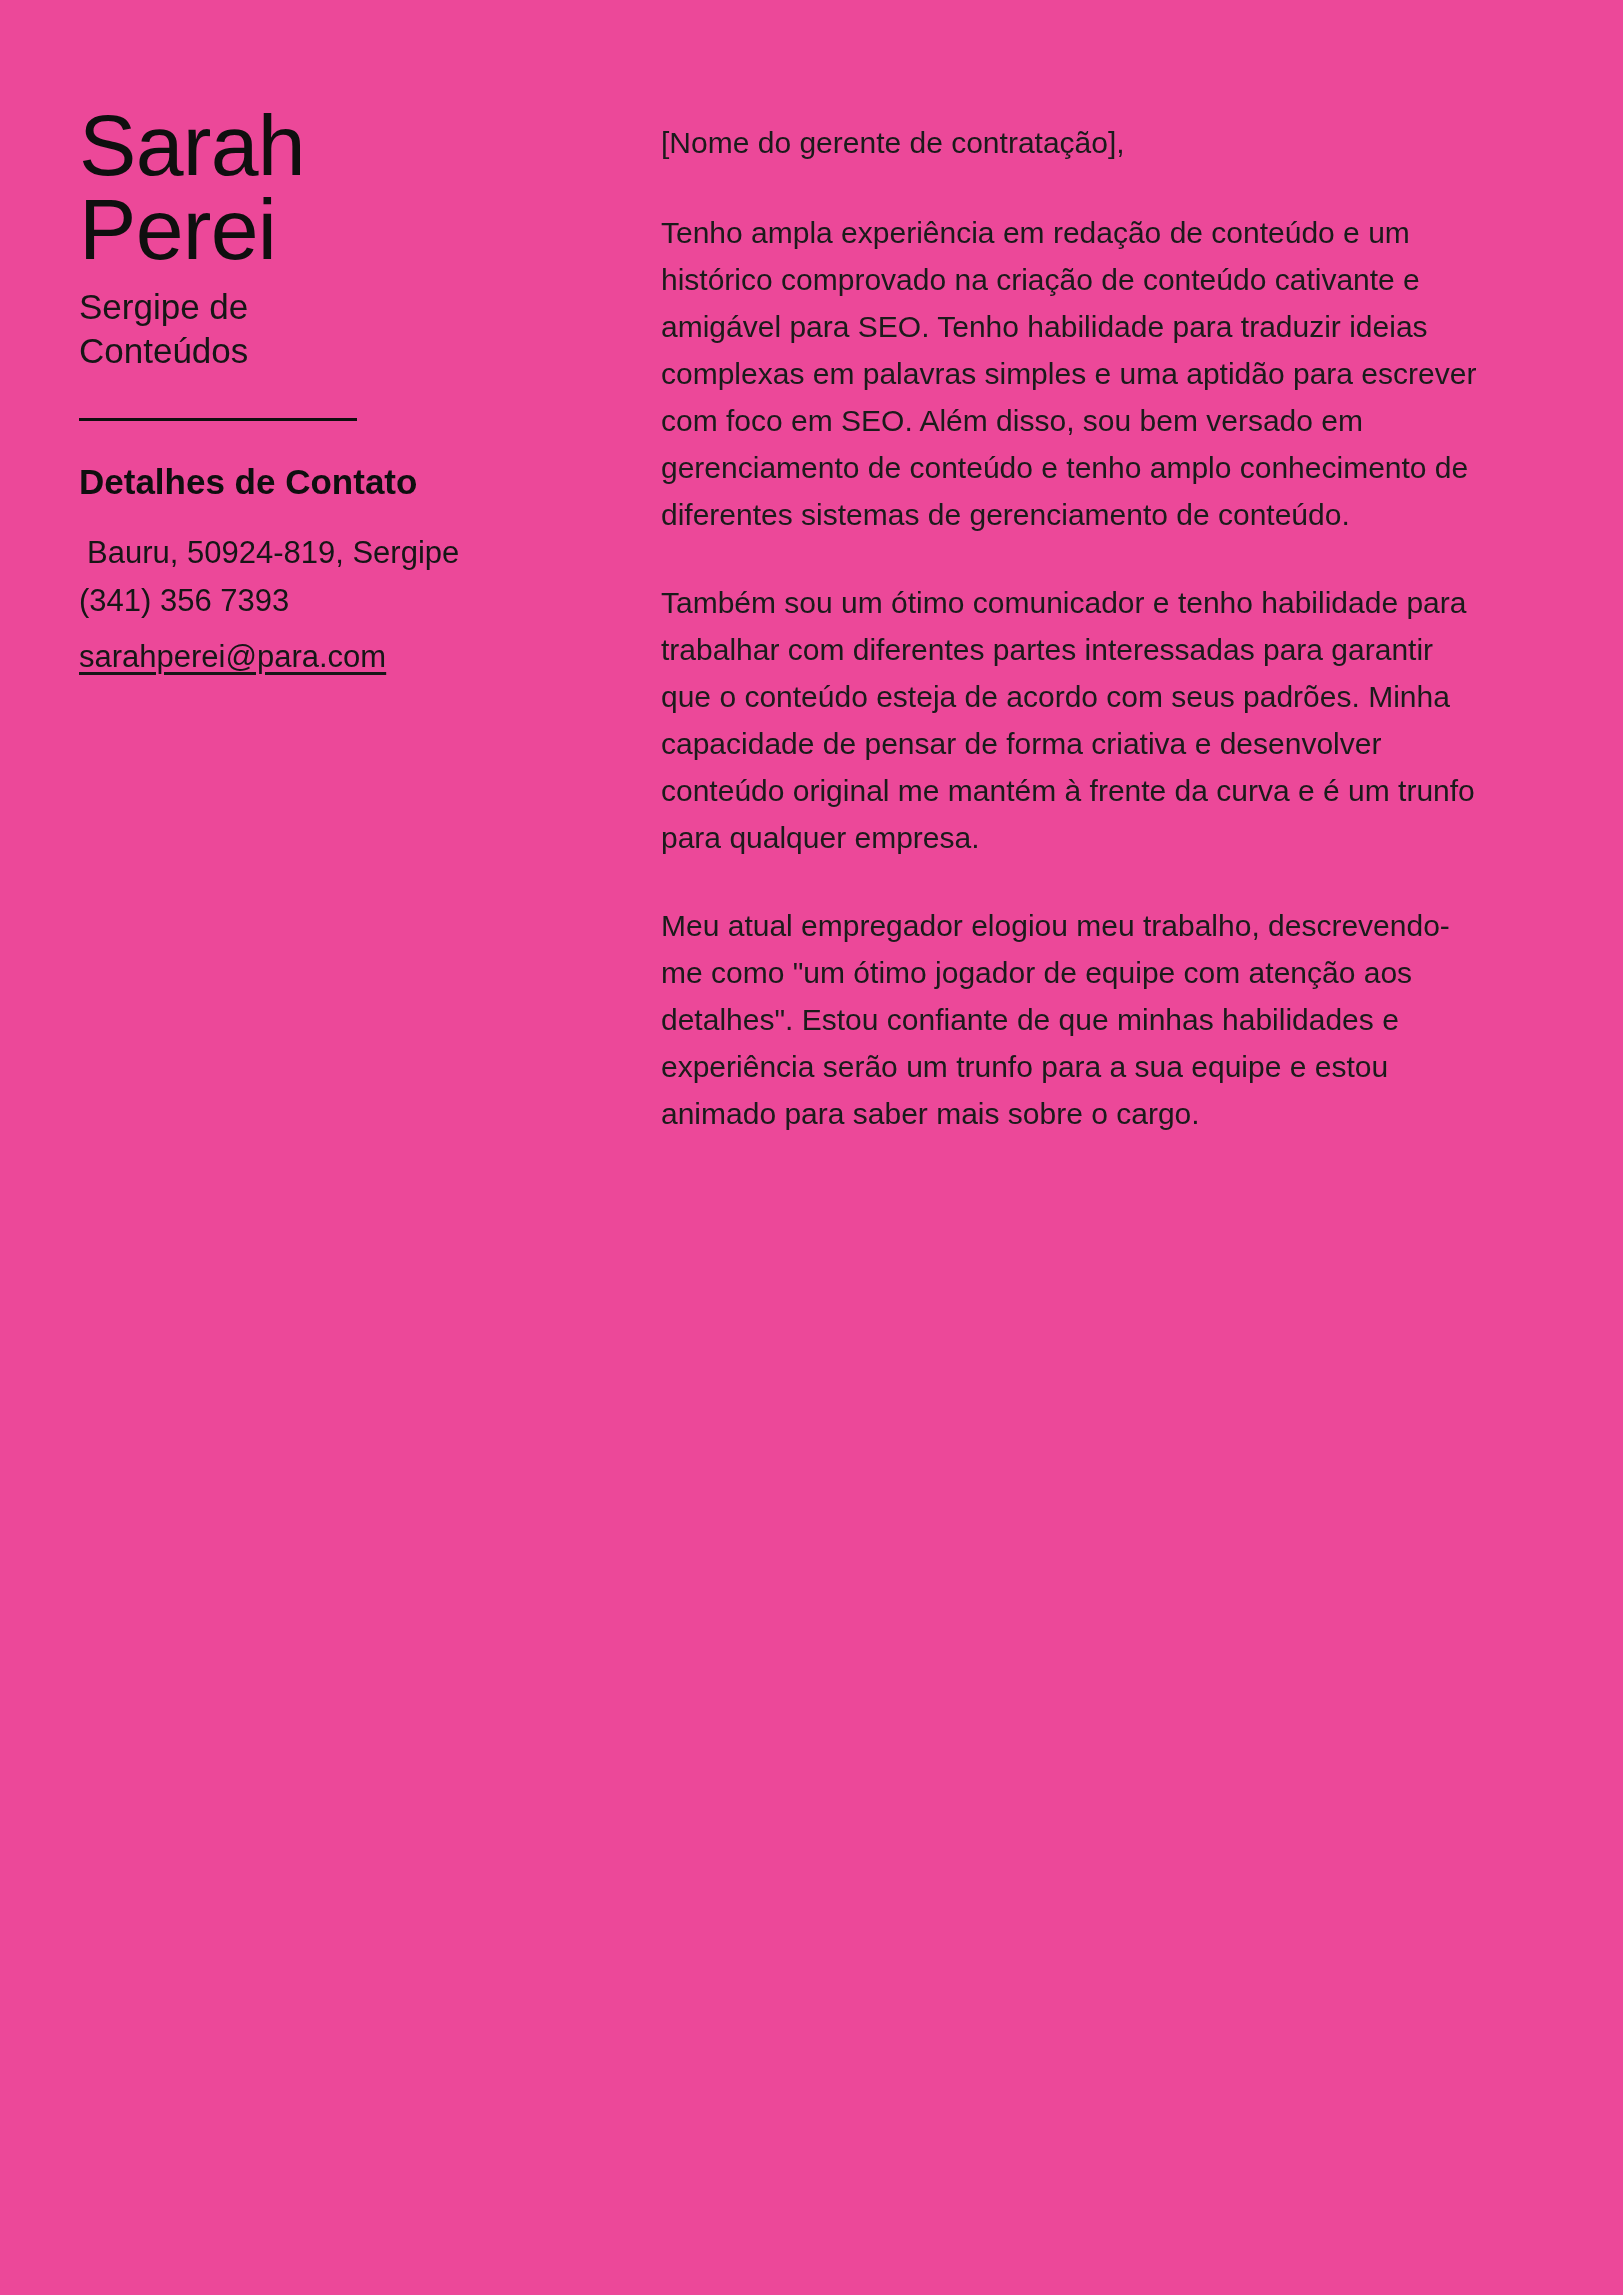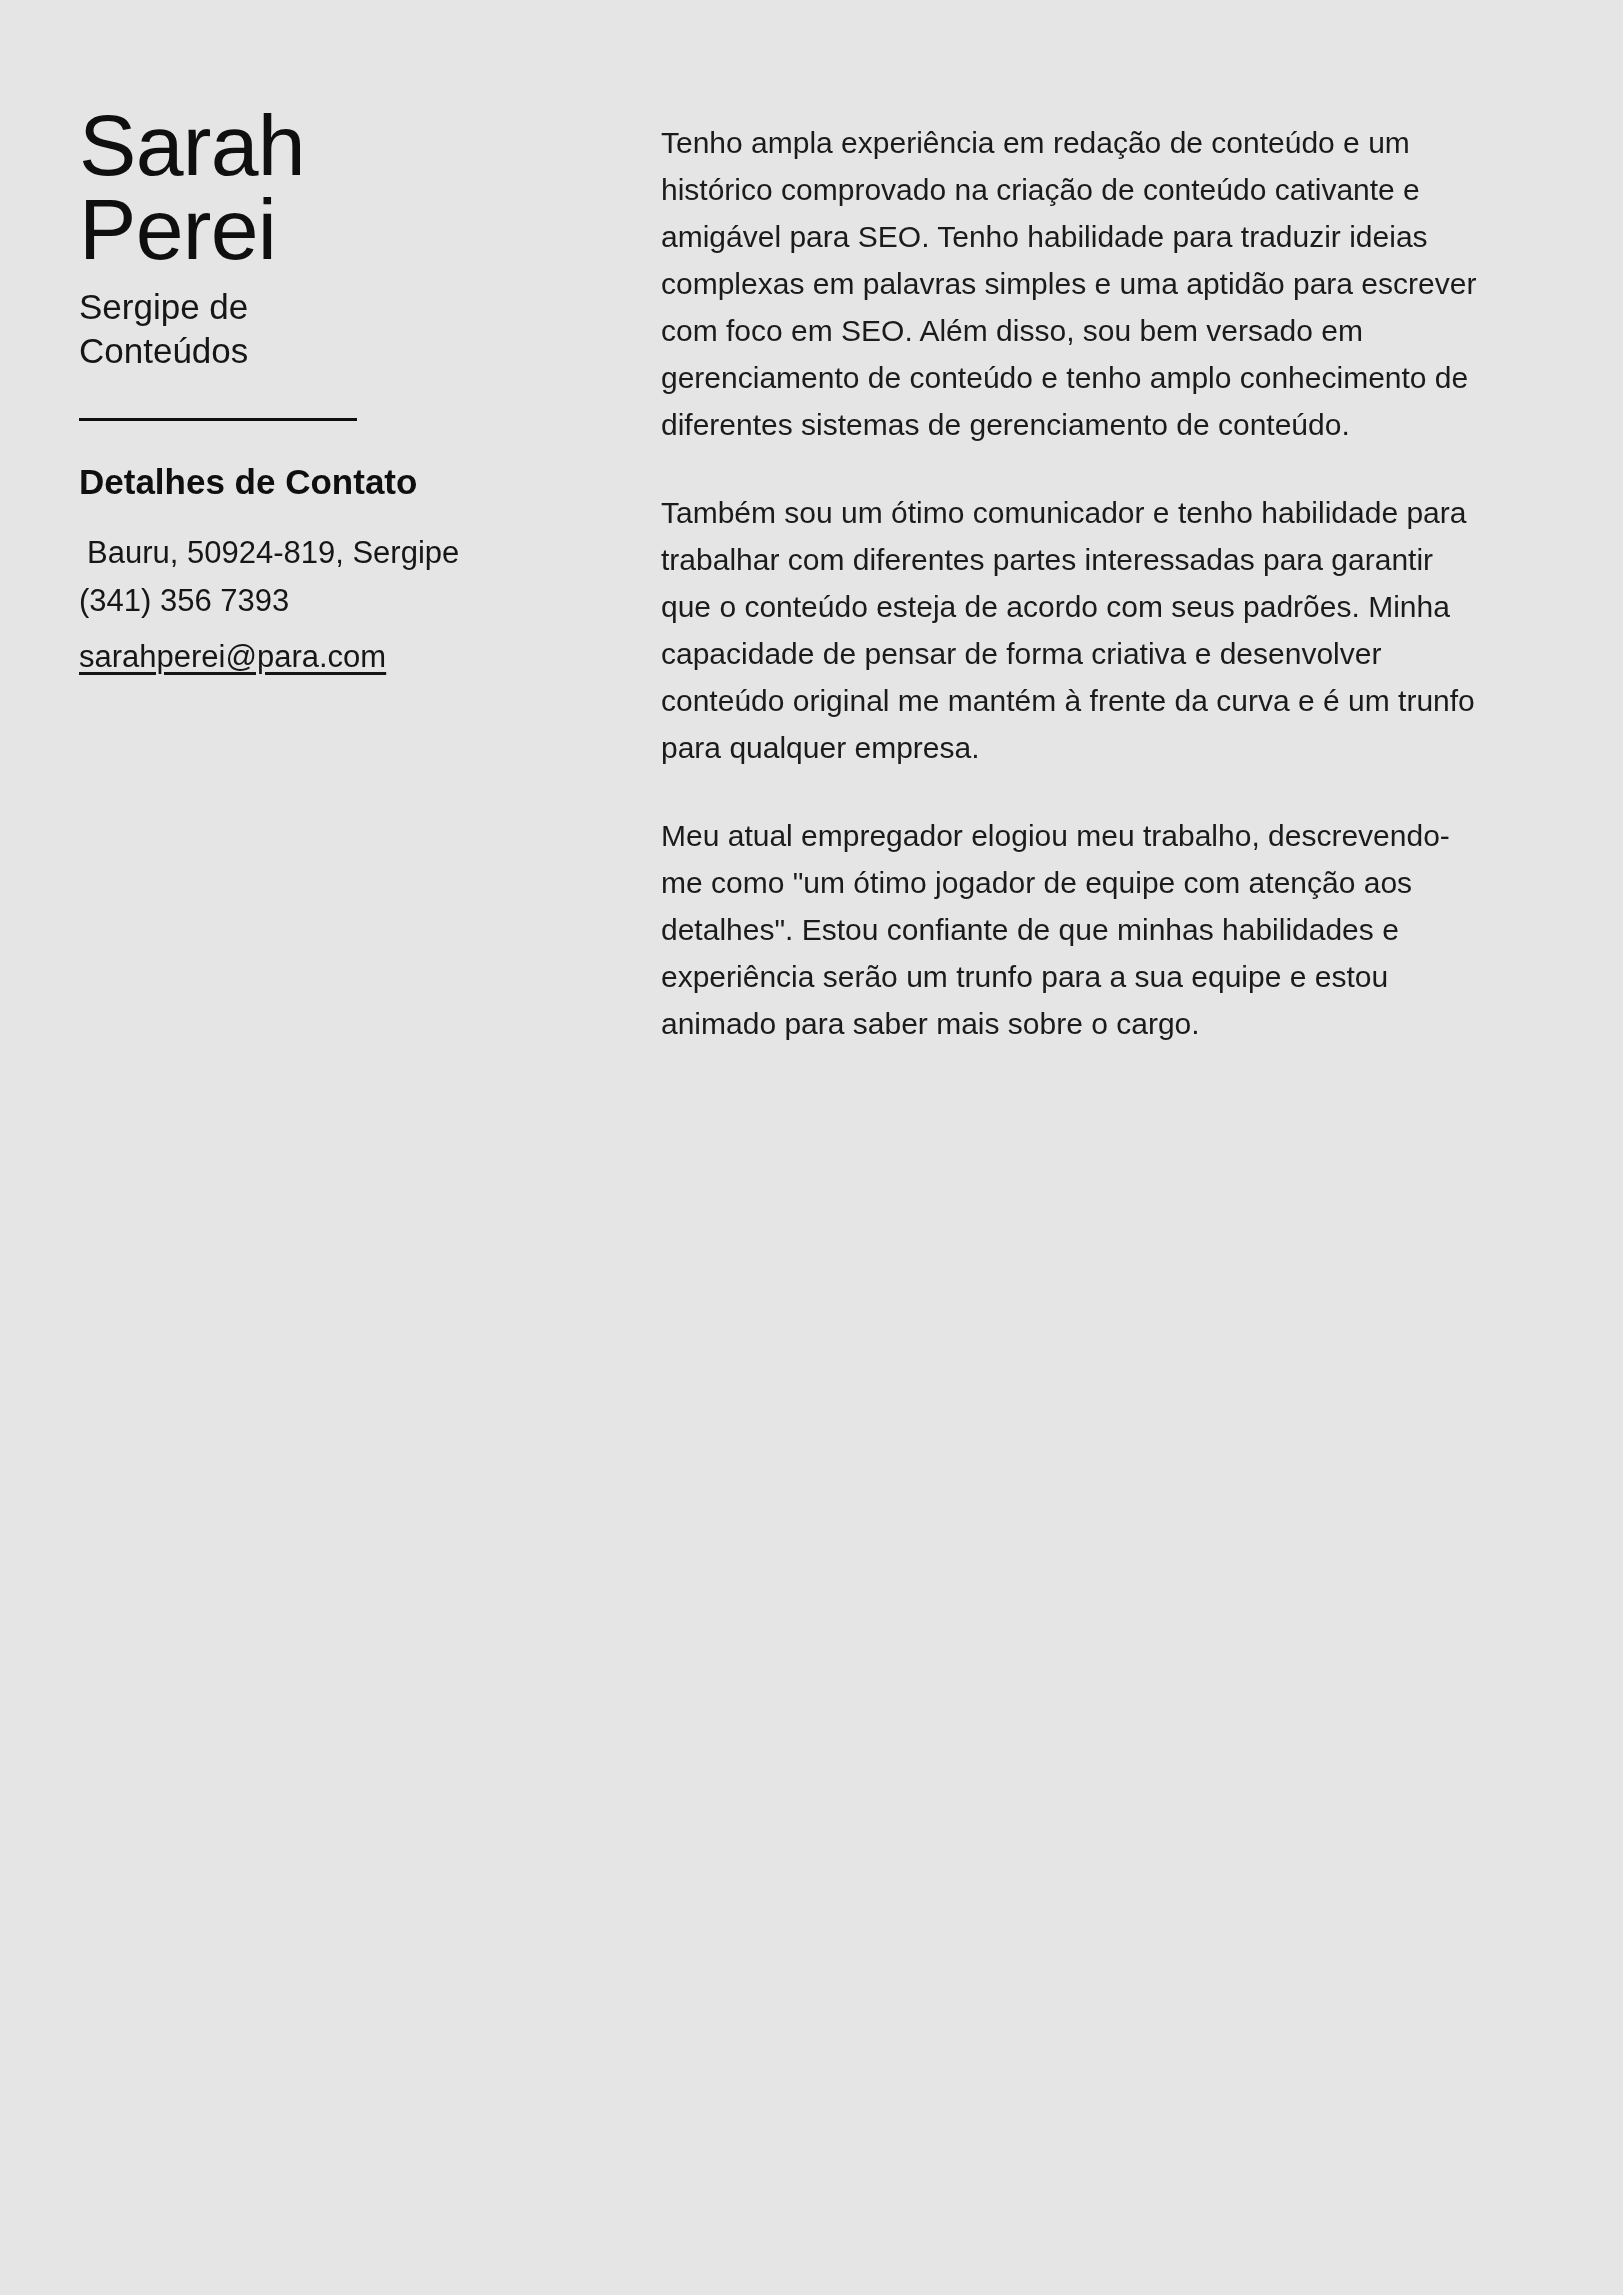--- a/index.html
+++ b/index.html
@@ -11,7 +11,7 @@
     position: relative;
     width: 1623px;
     height: 2295px;
-    background: #e5e5e5;
+    background: #ec4899;
     overflow: hidden;
     font-family: "Liberation Sans", "DejaVu Sans", sans-serif;
     color: #161616;

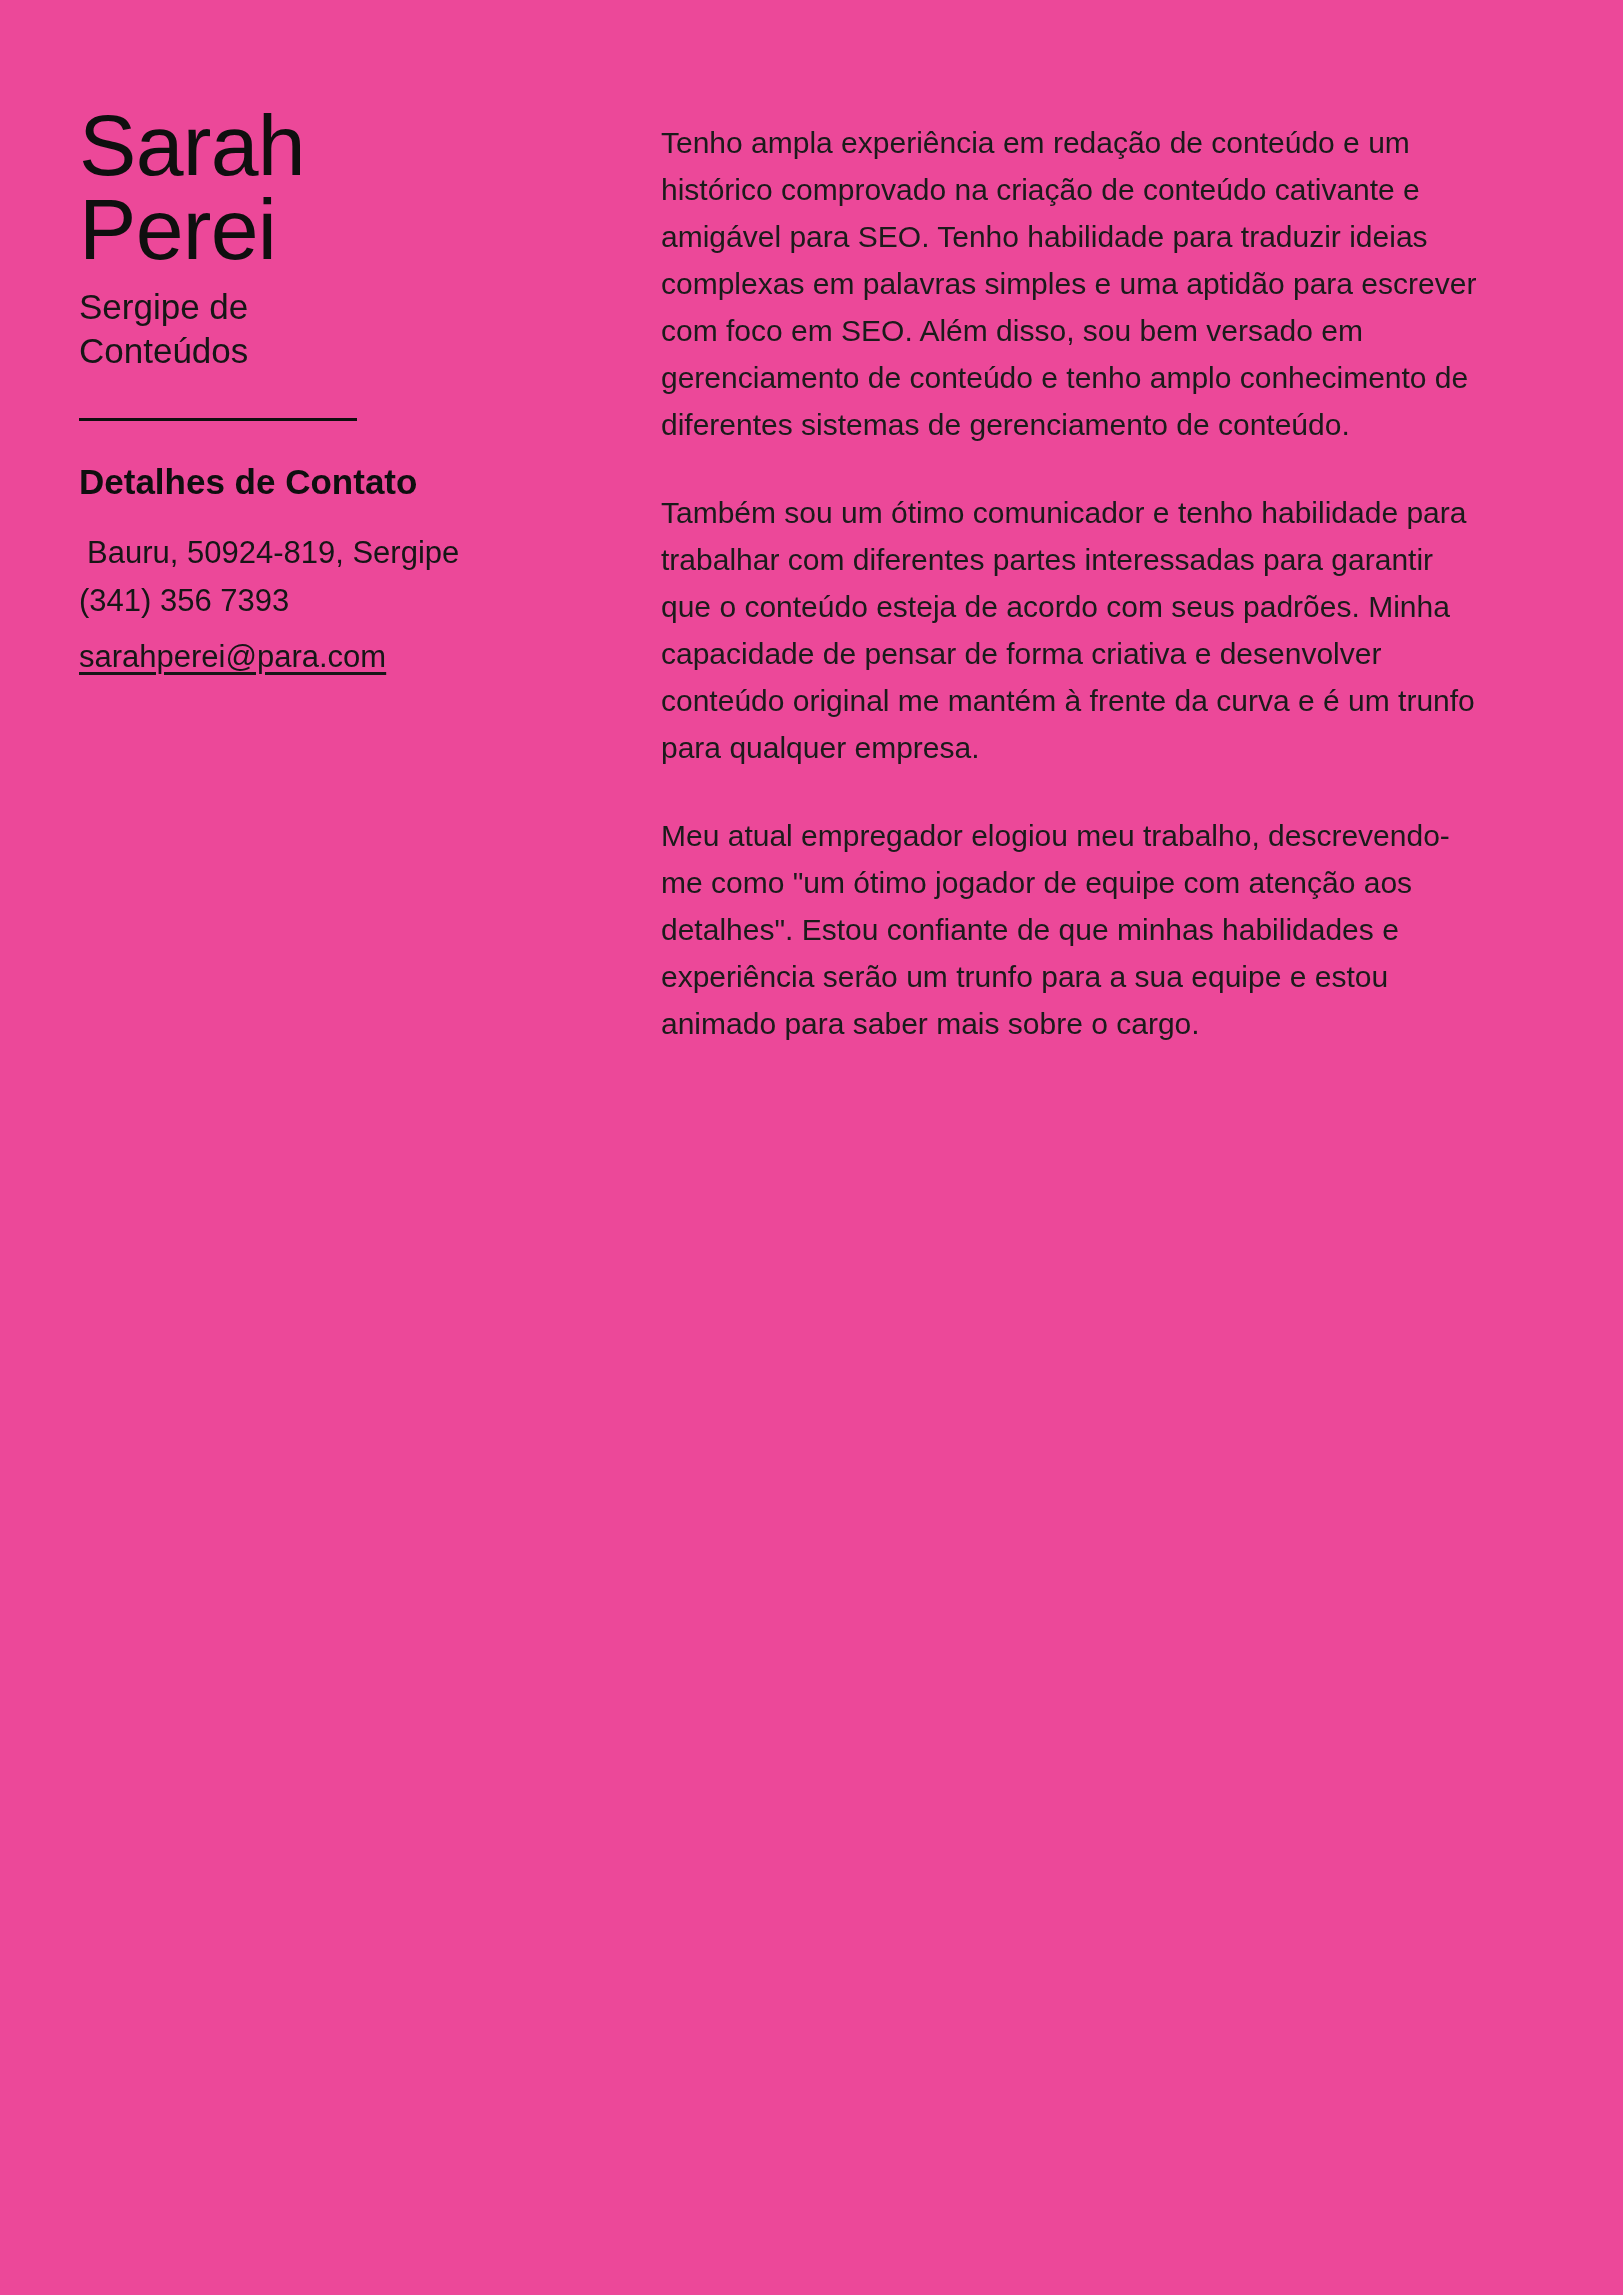--- a/index.html
+++ b/index.html
@@ -136,6 +136,7 @@
   </aside>
 
   <main class="letter">
+    <p class="salutation">[Nome do gerente de contratação],</p>
 
 
     <p>Tenho ampla experiência em redação de conteúdo e um

